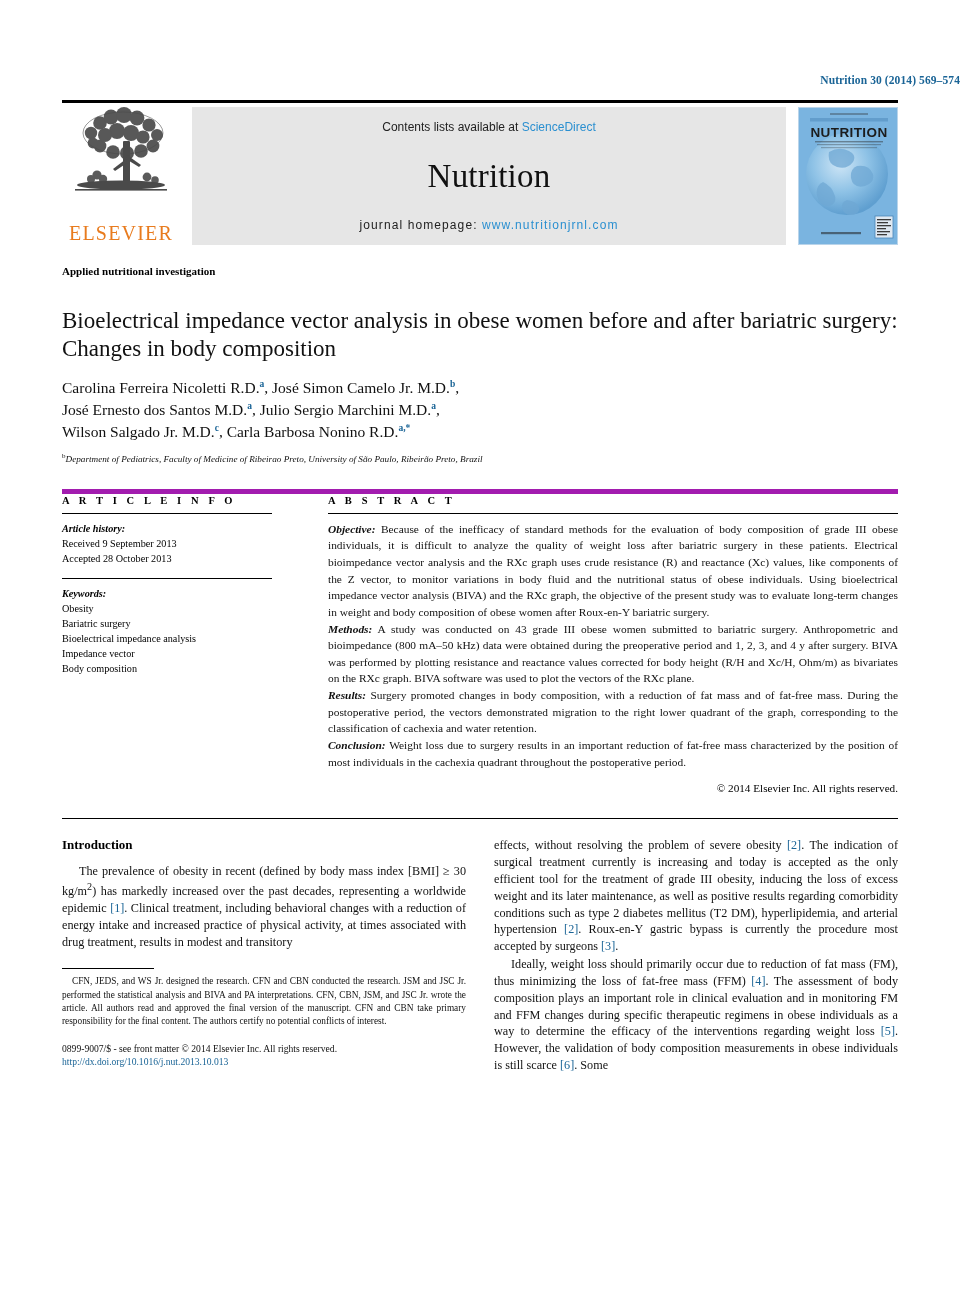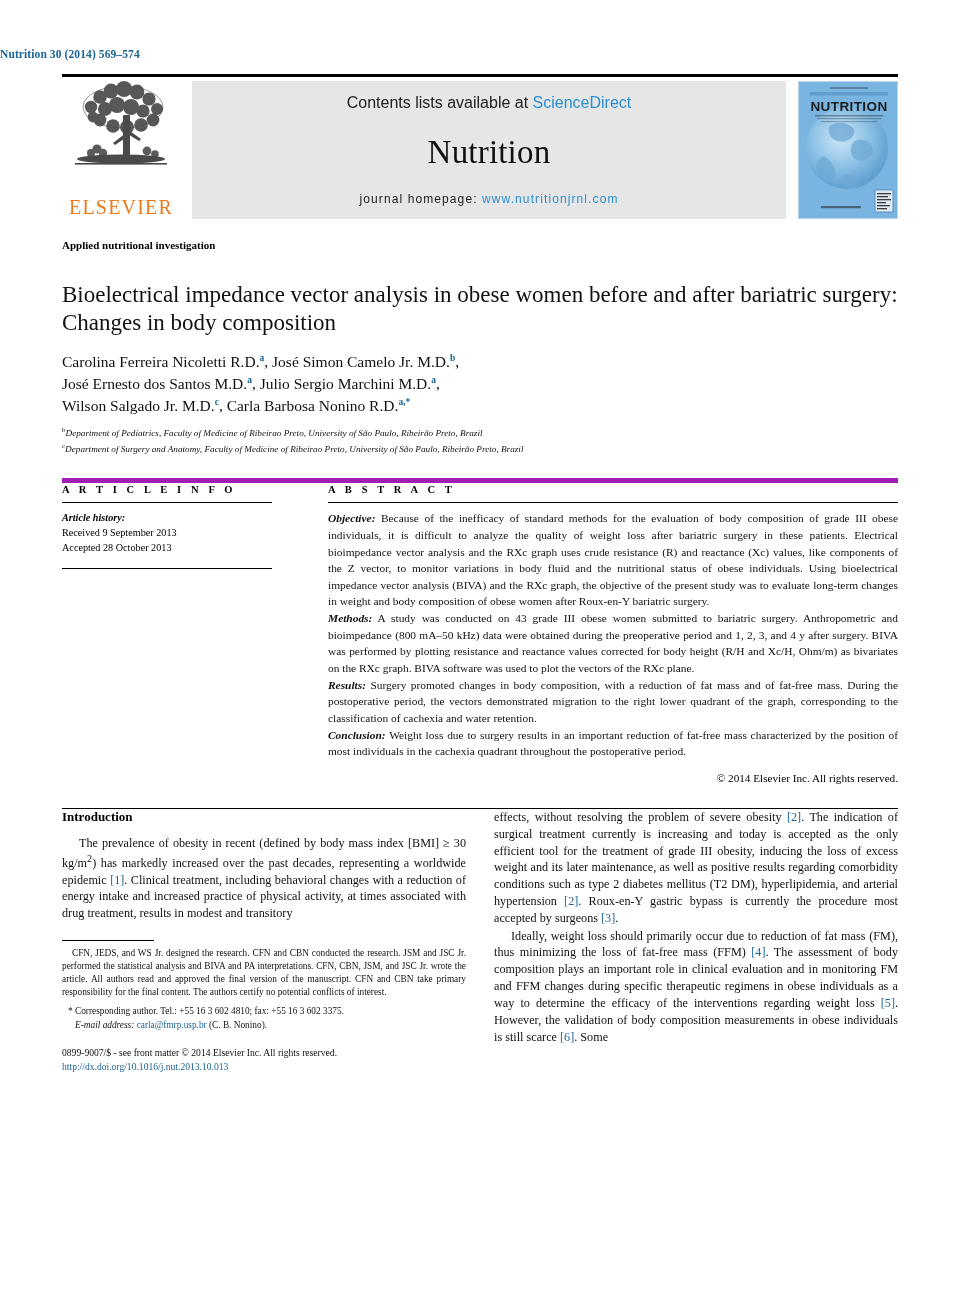--- a/index.html
+++ b/index.html
@@ -23,13 +23,14 @@
 
   
   .running-head {
-    text-align: left;
+    text-align: right;
     font-family: "Liberation Serif", serif;
     font-size: 11.5px;
     font-weight: bold;
     color: #1a6496;
-    padding-top: 48px;
+    padding-top: 74px;
     letter-spacing: 0.1px;
+    margin-left: 28px;
   }
 
   

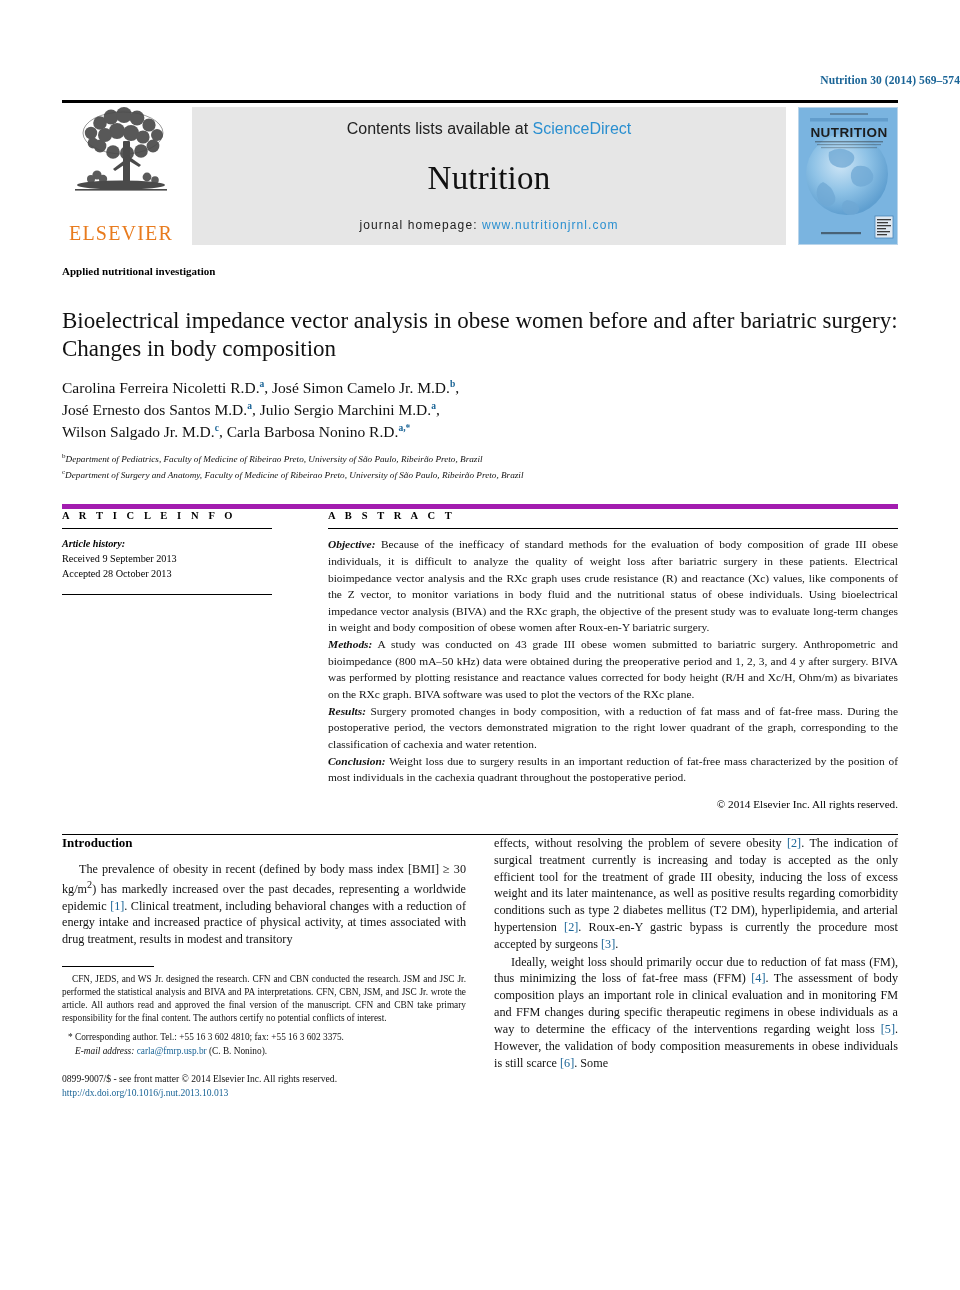--- a/index.html
+++ b/index.html
@@ -77,7 +77,7 @@
   }
   .contents-line {
     font-family: "Liberation Sans", sans-serif;
-    font-size: 16px;
+    font-size: 12px;
     color: #222;
   }
   .contents-line .sd { color: #2a8fd0; }

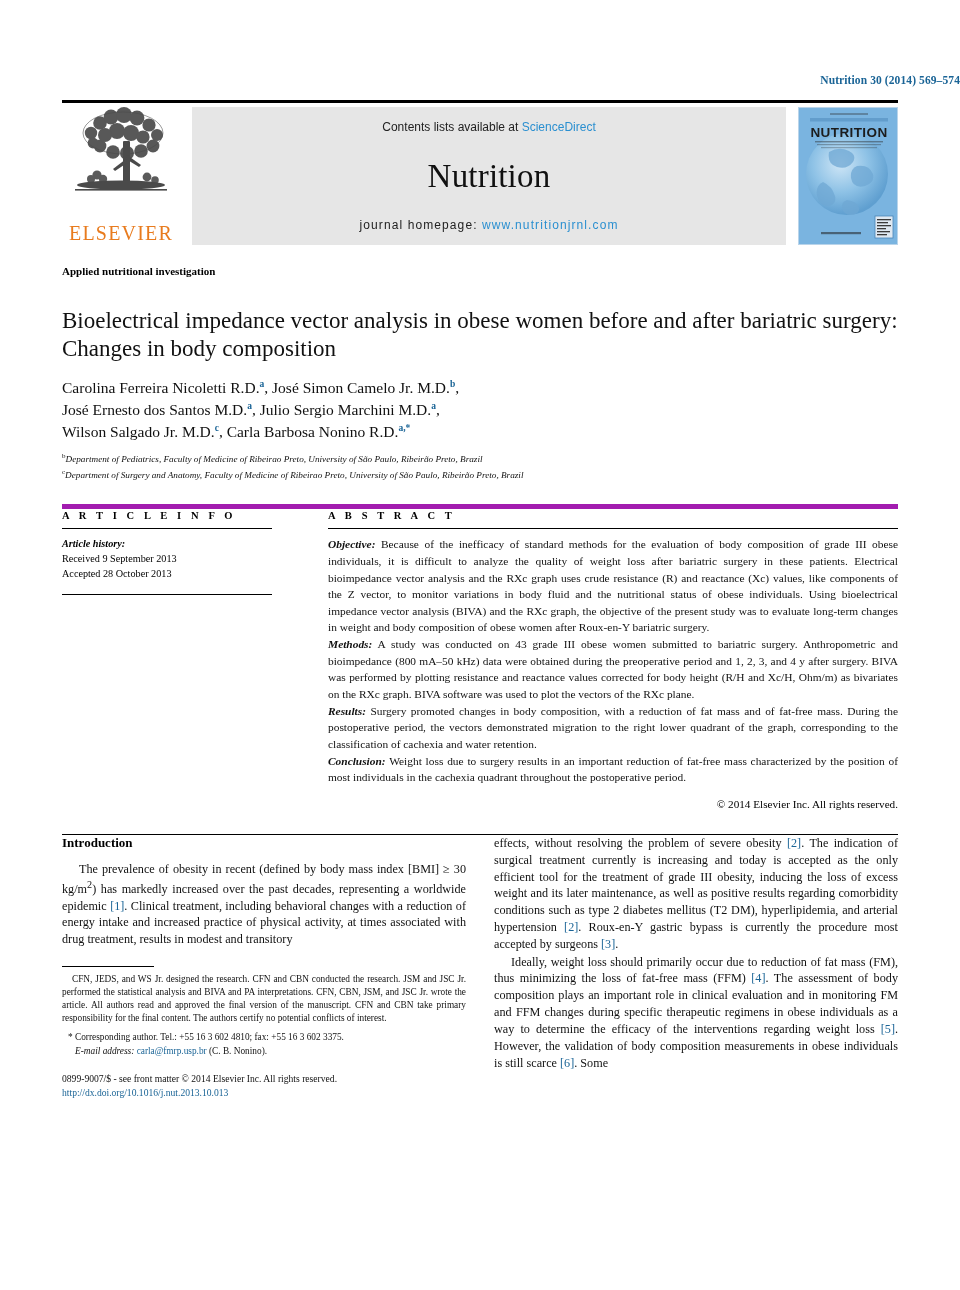--- a/index.html
+++ b/index.html
@@ -355,7 +355,6 @@
 
   <div class="affils">
     <div><sup>b</sup><span>Department of Pediatrics, Faculty of Medicine of Ribeirao Preto, University of São Paulo, Ribeirão Preto, Brazil</span></div>
-    <div><sup>c</sup><span>Department of Surgery and Anatomy, Faculty of Medicine of Ribeirao Preto, University of São Paulo, Ribeirão Preto, Brazil</span></div>
   </div>
 
   <div class="band">

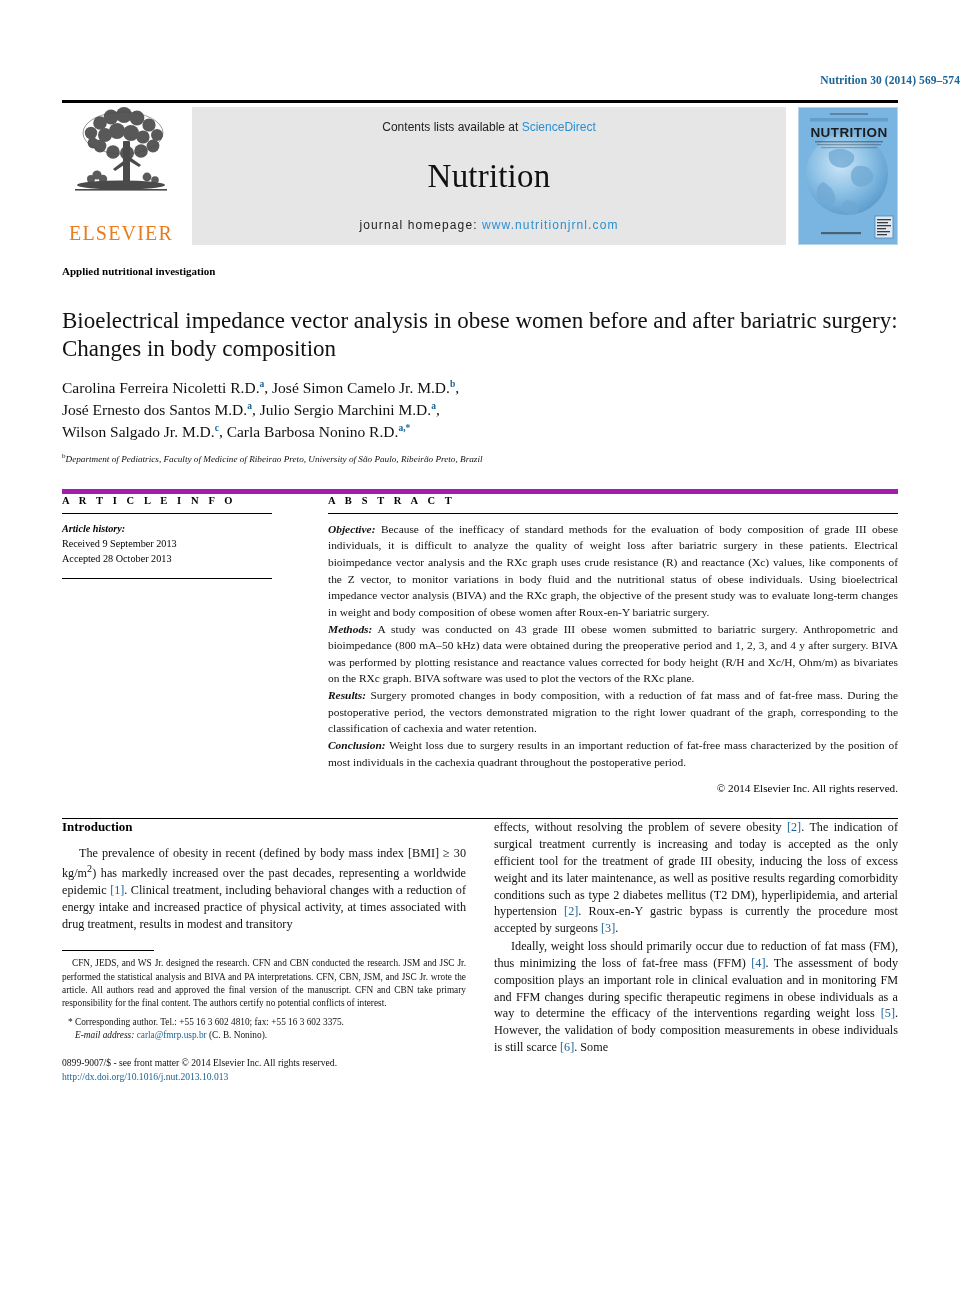--- a/index.html
+++ b/index.html
@@ -369,6 +369,14 @@
       </div>
       <div class="info-gap"></div>
       <div class="rule-thin"></div>
+      <div class="info-block">
+        <div class="lbl">Keywords:</div>
+        <div>Obesity</div>
+        <div>Bariatric surgery</div>
+        <div>Bioelectrical impedance analysis</div>
+        <div>Impedance vector</div>
+        <div>Body composition</div>
+      </div>
     </div>
 
     <div class="col-abs">

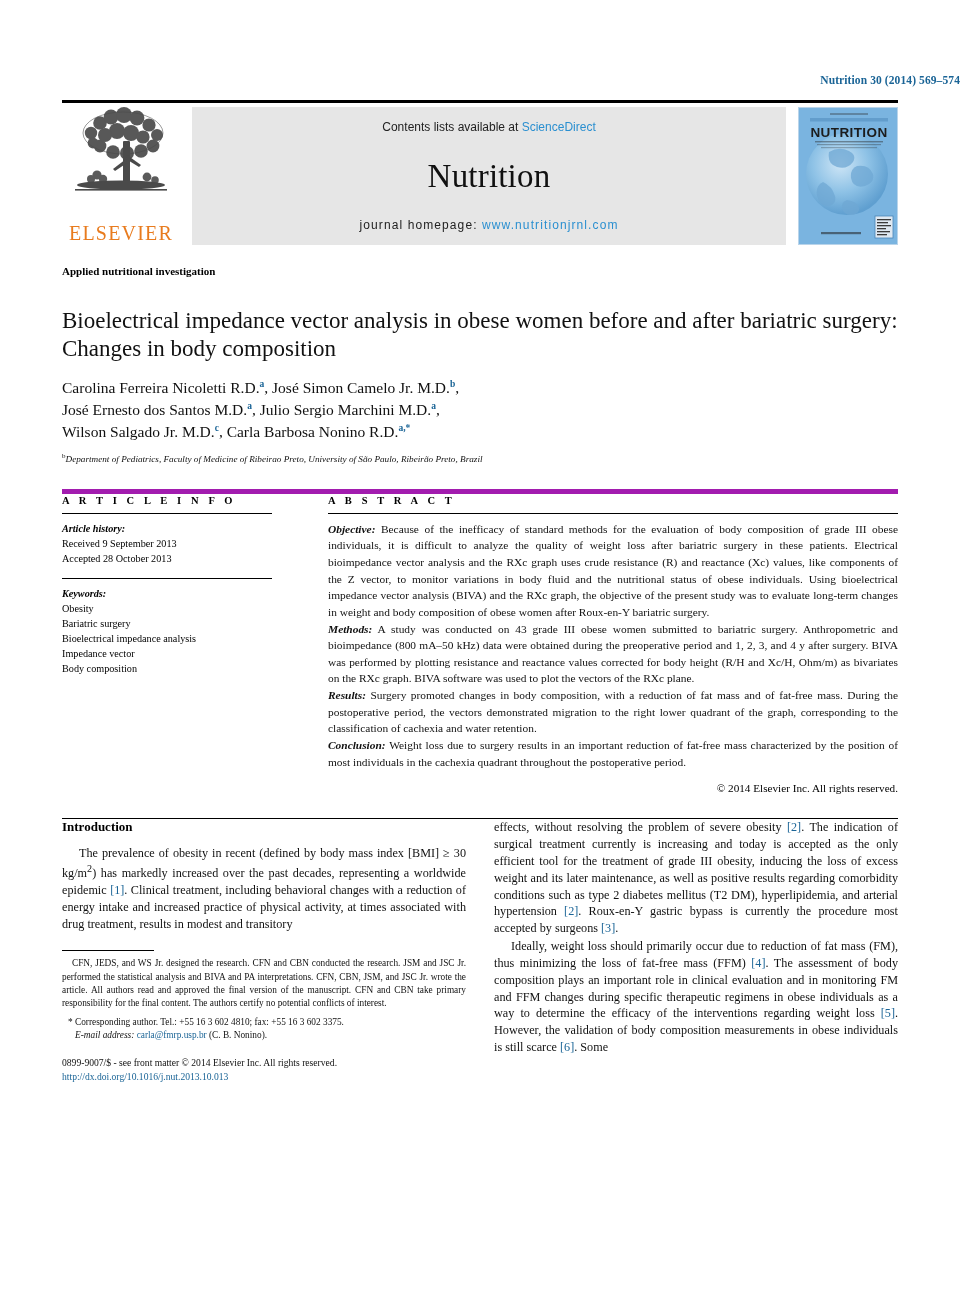--- a/index.html
+++ b/index.html
@@ -189,6 +189,7 @@
   .body-wrap {
     margin: 24px 62px 0 62px;
     border-top: 1px solid #000;
+    padding-top: 18px;
     display: flex;
     gap: 28px;
   }

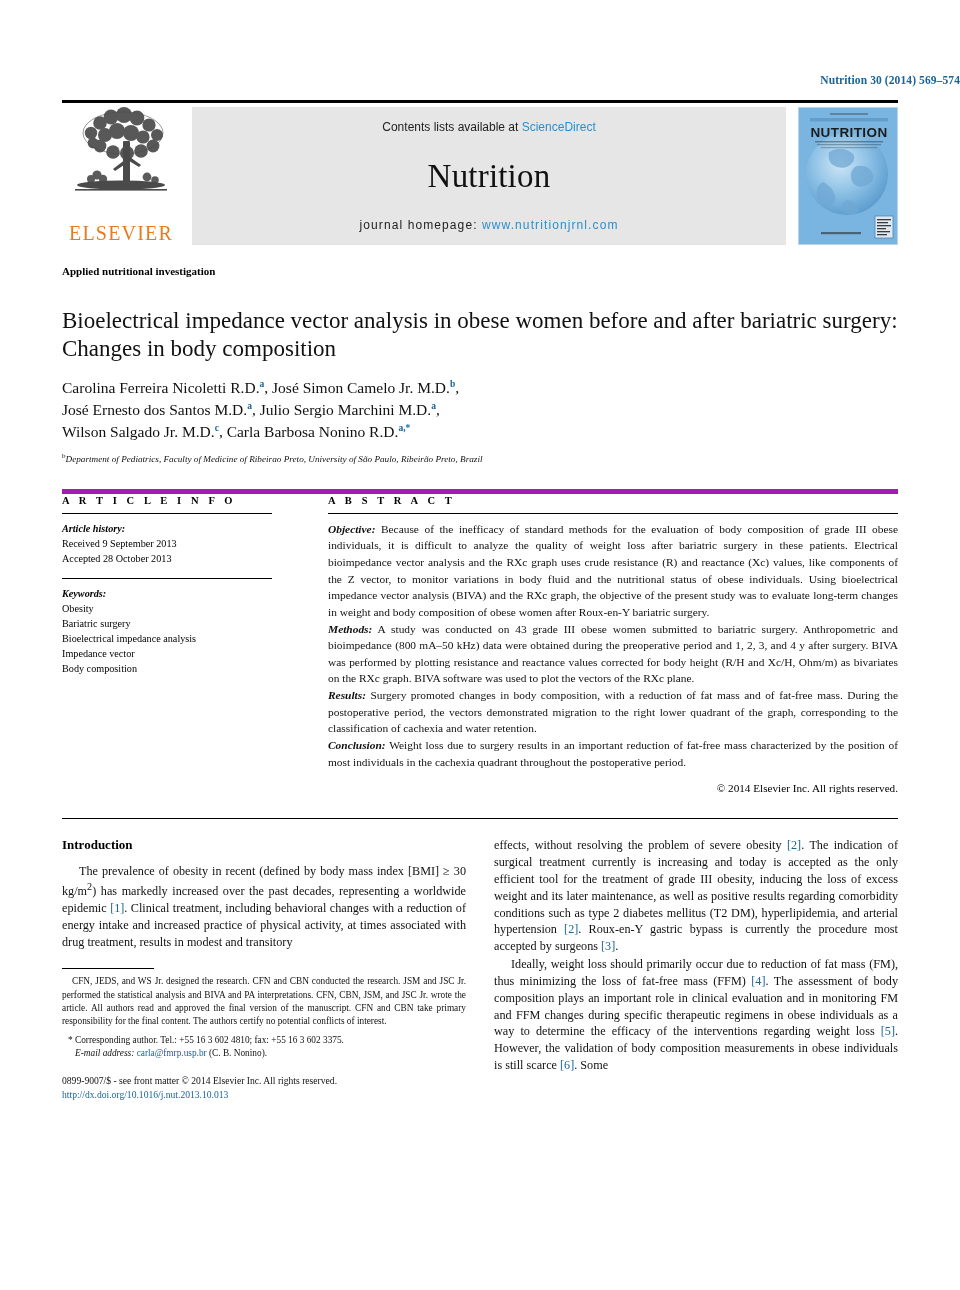--- a/index.html
+++ b/index.html
@@ -403,10 +403,6 @@
       <div class="fn-wrap">
         <div class="fn-rule"></div>
         <p class="fn">CFN, JEDS, and WS Jr. designed the research. CFN and CBN conducted the research. JSM and JSC Jr. performed the statistical analysis and BIVA and PA interpretations. CFN, CBN, JSM, and JSC Jr. wrote the article. All authors read and approved the final version of the manuscript. CFN and CBN take primary responsibility for the final content. The authors certify no potential conflicts of interest.</p>
-        <div class="fn-corr">
-          <span>*</span><span> Corresponding author. Tel.: +55 16 3 602 4810; fax: +55 16 3 602 3375.</span><br>
-          <span class="em">E-mail address:</span> <span class="link">carla@fmrp.usp.br</span><span> (C. B. Nonino).</span>
-        </div>
         <div class="issn">
           <span>0899-9007/$ - see front matter © 2014 Elsevier Inc. All rights reserved.</span>
           <span class="doi">http://dx.doi.org/10.1016/j.nut.2013.10.013</span>

